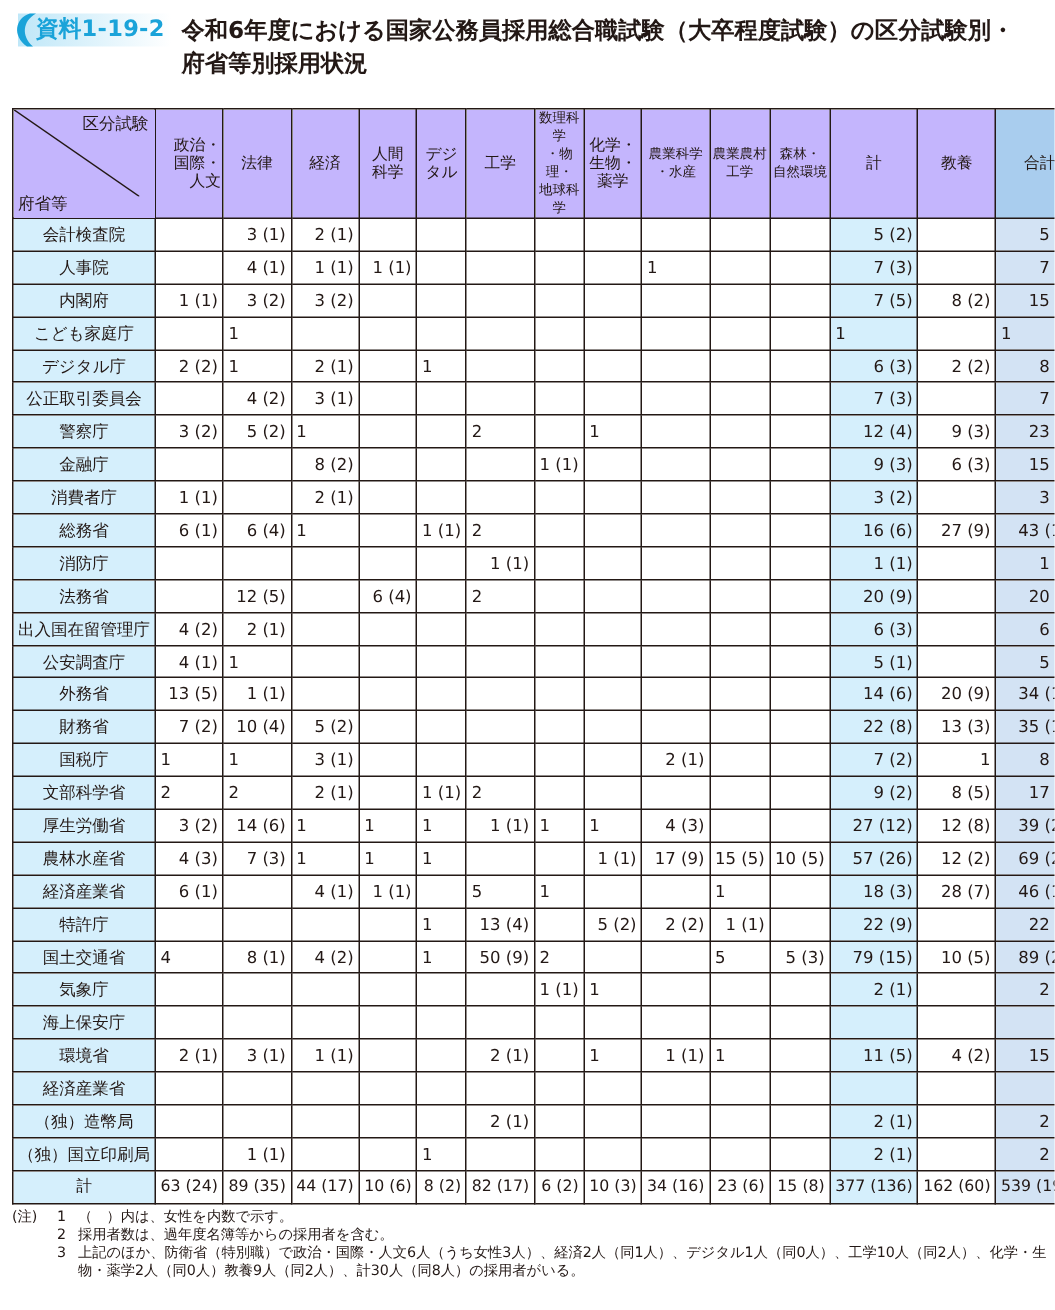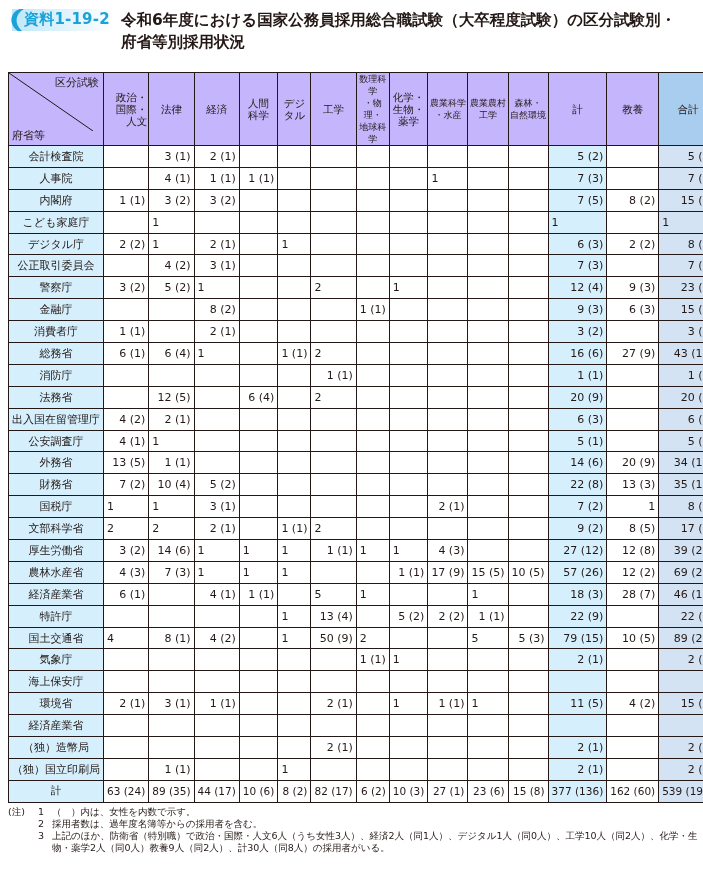--- a/index.html
+++ b/index.html
@@ -643,7 +643,7 @@
         <td class="val right">82 (17)</td>
         <td class="val right">6 (2)</td>
         <td class="val right">10 (3)</td>
-        <td class="val right">27 (1)</td>
+        <td class="val right">34 (16)</td>
         <td class="val right">23 (6)</td>
         <td class="val right">15 (8)</td>
         <td class="kei">377 (136)</td>

